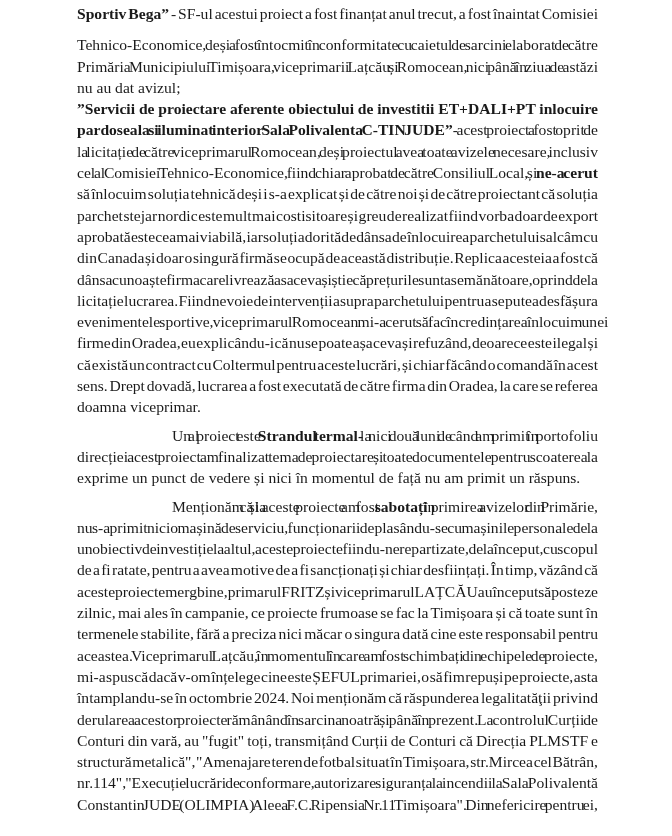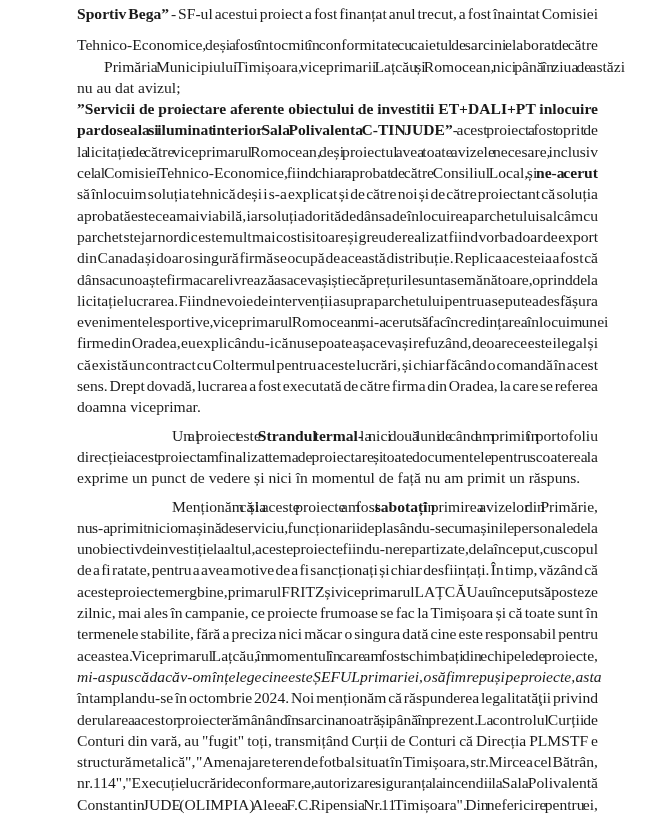--- a/index.html
+++ b/index.html
@@ -27,7 +27,7 @@
     <div class="para">
       <span class="line" style="word-spacing: -1.97879px; text-align: left; text-align-last: left;"><span class="seg b">Sportiv Bega”</span><span class="seg"> - SF-ul acestui proiect a fost finanțat anul trecut, a fost înaintat Comisiei</span></span>
       <span class="line" style="word-spacing: -5.06971px; text-align: left; text-align-last: left; margin-top: 10px;"><span class="seg">Tehnico-Economice, deși a fost întocmit în conformitate cu caietul de sarcini elaborat de către</span></span>
-      <span class="line" style="word-spacing: -5.66276px; text-align: left; text-align-last: left; margin-left: 27px;"><span class="seg">Primăria Municipiului Timișoara, viceprimarii Lațcău și Romocean, nici până în ziua de astăzi</span></span>
+      <span class="line" style="word-spacing: -5.66276px; text-align: left; text-align-last: left;"><span class="seg">Primăria Municipiului Timișoara, viceprimarii Lațcău și Romocean, nici până în ziua de astăzi</span></span>
       <span class="line" style="word-spacing: 0px; text-align: left; text-align-last: left;"><span class="seg">nu au dat avizul;</span></span>
       <span class="line" style="word-spacing: -0.0449219px; text-align: left; text-align-last: left;"><span class="seg b">”Servicii de proiectare aferente obiectului de investitii ET+DALI+PT inlocuire</span></span>
       <span class="line" style="word-spacing: -5.37981px; text-align: left; text-align-last: left;"><span class="seg b">pardoseala si iluminat interior Sala Polivalenta C-TIN JUDE”</span><span class="seg">- acest proiect a fost oprit de</span></span>

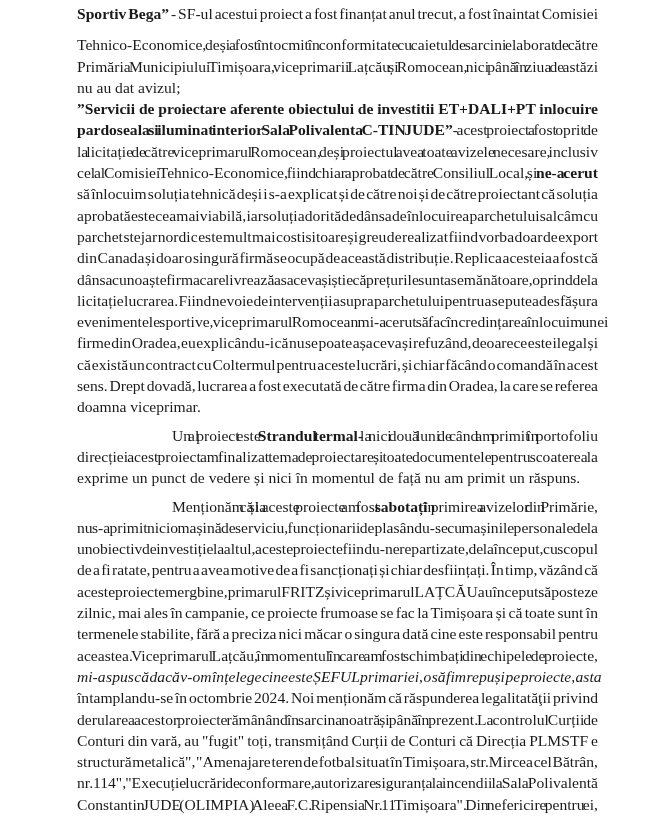--- a/index.html
+++ b/index.html
@@ -34,8 +34,8 @@
       <span class="line" style="word-spacing: -5.79557px; text-align: left; text-align-last: left;"><span class="seg">la licitație de către viceprimarul Romocean, deși proiectul avea toate avizele necesare, inclusiv</span></span>
       <span class="line" style="word-spacing: -5.15264px; text-align: left; text-align-last: left;"><span class="seg">cel al Comisiei Tehnico-Economice, fiind chiar aprobat de către Consiliul Local, și </span><span class="seg b">ne-a cerut</span></span>
       <span class="line" style="word-spacing: -2.69485px; text-align: left; text-align-last: left;"><span class="seg">să înlocuim soluția tehnică deși i s-a explicat și de către noi și de către proiectant că soluția</span></span>
+      <span class="line" style="word-spacing: -3.34167px; text-align: left; text-align-last: left;"><span class="seg">parchet stejar nordic este mult mai costisitoare și greu de realizat fiind vorba doar de export</span></span>
       <span class="line" style="word-spacing: -3.70201px; text-align: left; text-align-last: left;"><span class="seg">aprobată este cea mai viabilă, iar soluția dorită de dânsa de înlocuirea parchetului salcâm cu</span></span>
-      <span class="line" style="word-spacing: -3.34167px; text-align: left; text-align-last: left;"><span class="seg">parchet stejar nordic este mult mai costisitoare și greu de realizat fiind vorba doar de export</span></span>
       <span class="line" style="word-spacing: -3.24023px; text-align: left; text-align-last: left;"><span class="seg">din Canada și doar o singură firmă se ocupă de această distribuție. Replica acesteia a fost că</span></span>
       <span class="line" style="word-spacing: -4.34792px; text-align: left; text-align-last: left;"><span class="seg">dânsa cunoaște firma care livrează asa ceva și știe că prețurile sunt asemănătoare, oprind de la</span></span>
       <span class="line" style="word-spacing: -3.59896px; text-align: left; text-align-last: left;"><span class="seg">licitație lucrarea. Fiind nevoie de intervenții asupra parchetului pentru a se putea desfășura</span></span>

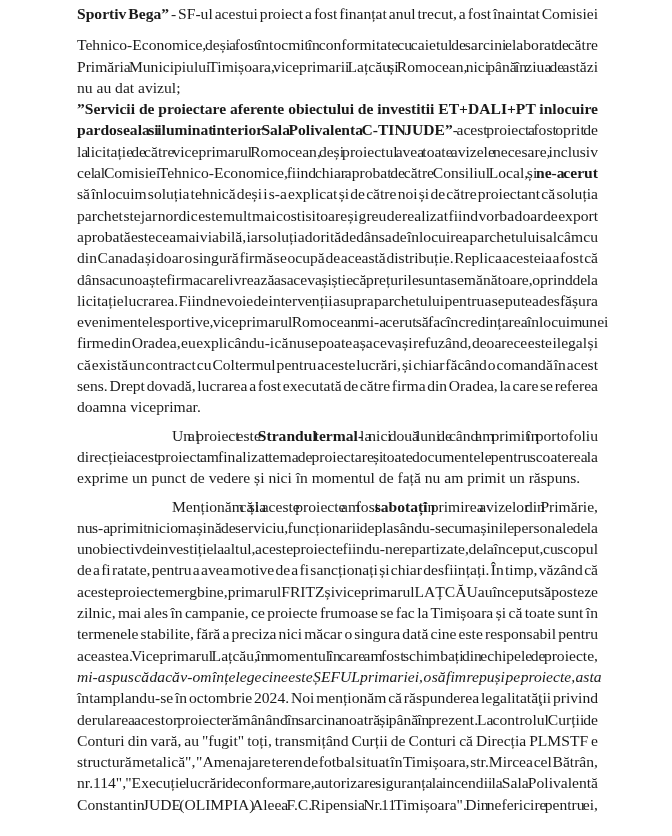--- a/index.html
+++ b/index.html
@@ -59,7 +59,7 @@
       <span class="line" style="word-spacing: -1.4834px; text-align: left; text-align-last: left;"><span class="seg">zilnic, mai ales în campanie, ce proiecte frumoase se fac la Timișoara și că toate sunt în</span></span>
       <span class="line" style="word-spacing: -1.75361px; text-align: left; text-align-last: left;"><span class="seg">termenele stabilite, fără a preciza nici măcar o singura dată cine este responsabil pentru</span></span>
       <span class="line" style="word-spacing: -5.45913px; text-align: left; text-align-last: left;"><span class="seg">aceastea. Viceprimarul Lațcău, în momentul în care am fost schimbați din echipele de proiecte,</span></span>
-      <span class="line" style="word-spacing: -3.39551px; text-align: left; text-align-last: left; font-style: italic;"><span class="seg">mi-a spus că dacă v-om înțelege cine este ȘEFUL primariei, o să fim repuși pe proiecte, asta</span></span>
+      <span class="line" style="word-spacing: -3.39551px; text-align: left; text-align-last: left;"><span class="seg">mi-a spus că dacă v-om înțelege cine este ȘEFUL primariei, o să fim repuși pe proiecte, asta</span></span>
       <span class="line" style="word-spacing: -2.0625px; text-align: left; text-align-last: left;"><span class="seg">întamplandu-se în octombrie 2024. Noi menționăm că răspunderea legalitatăţii privind</span></span>
       <span class="line" style="word-spacing: -4.87612px; text-align: left; text-align-last: left;"><span class="seg">derularea acestor proiecte rămânând în sarcina noatră și până în prezent. La controlul Curții de</span></span>
       <span class="line" style="word-spacing: -0.913462px; text-align: left; text-align-last: left;"><span class="seg">Conturi din vară, au "fugit" toți, transmițând Curții de Conturi că Direcția PLMSTF e</span></span>

